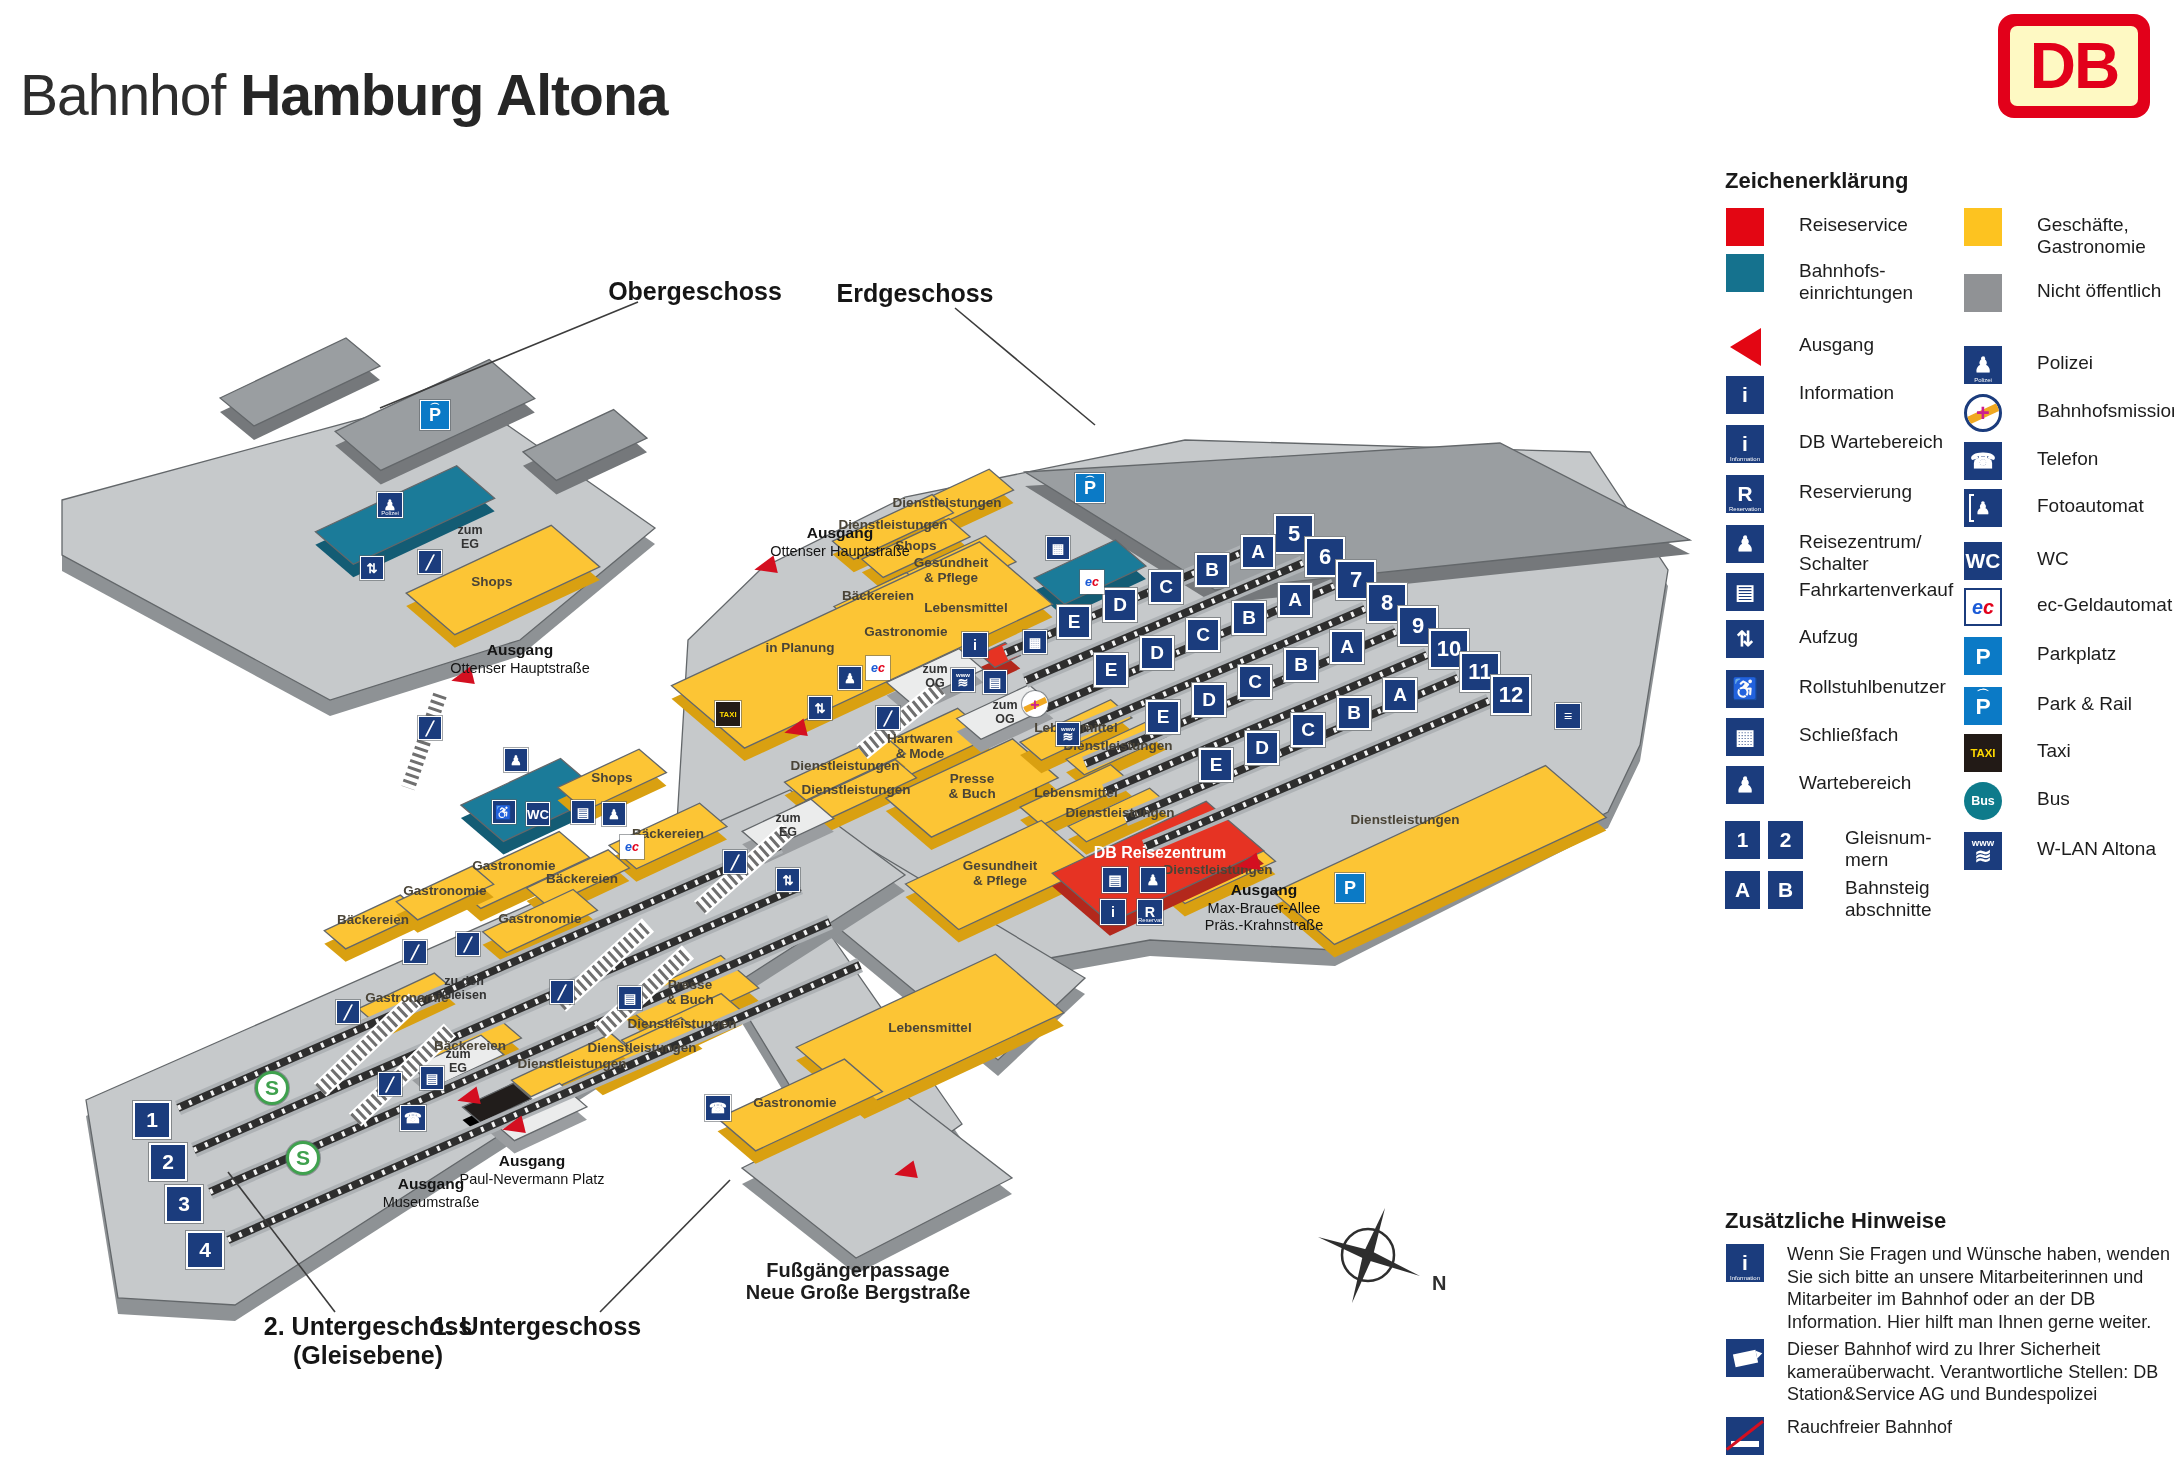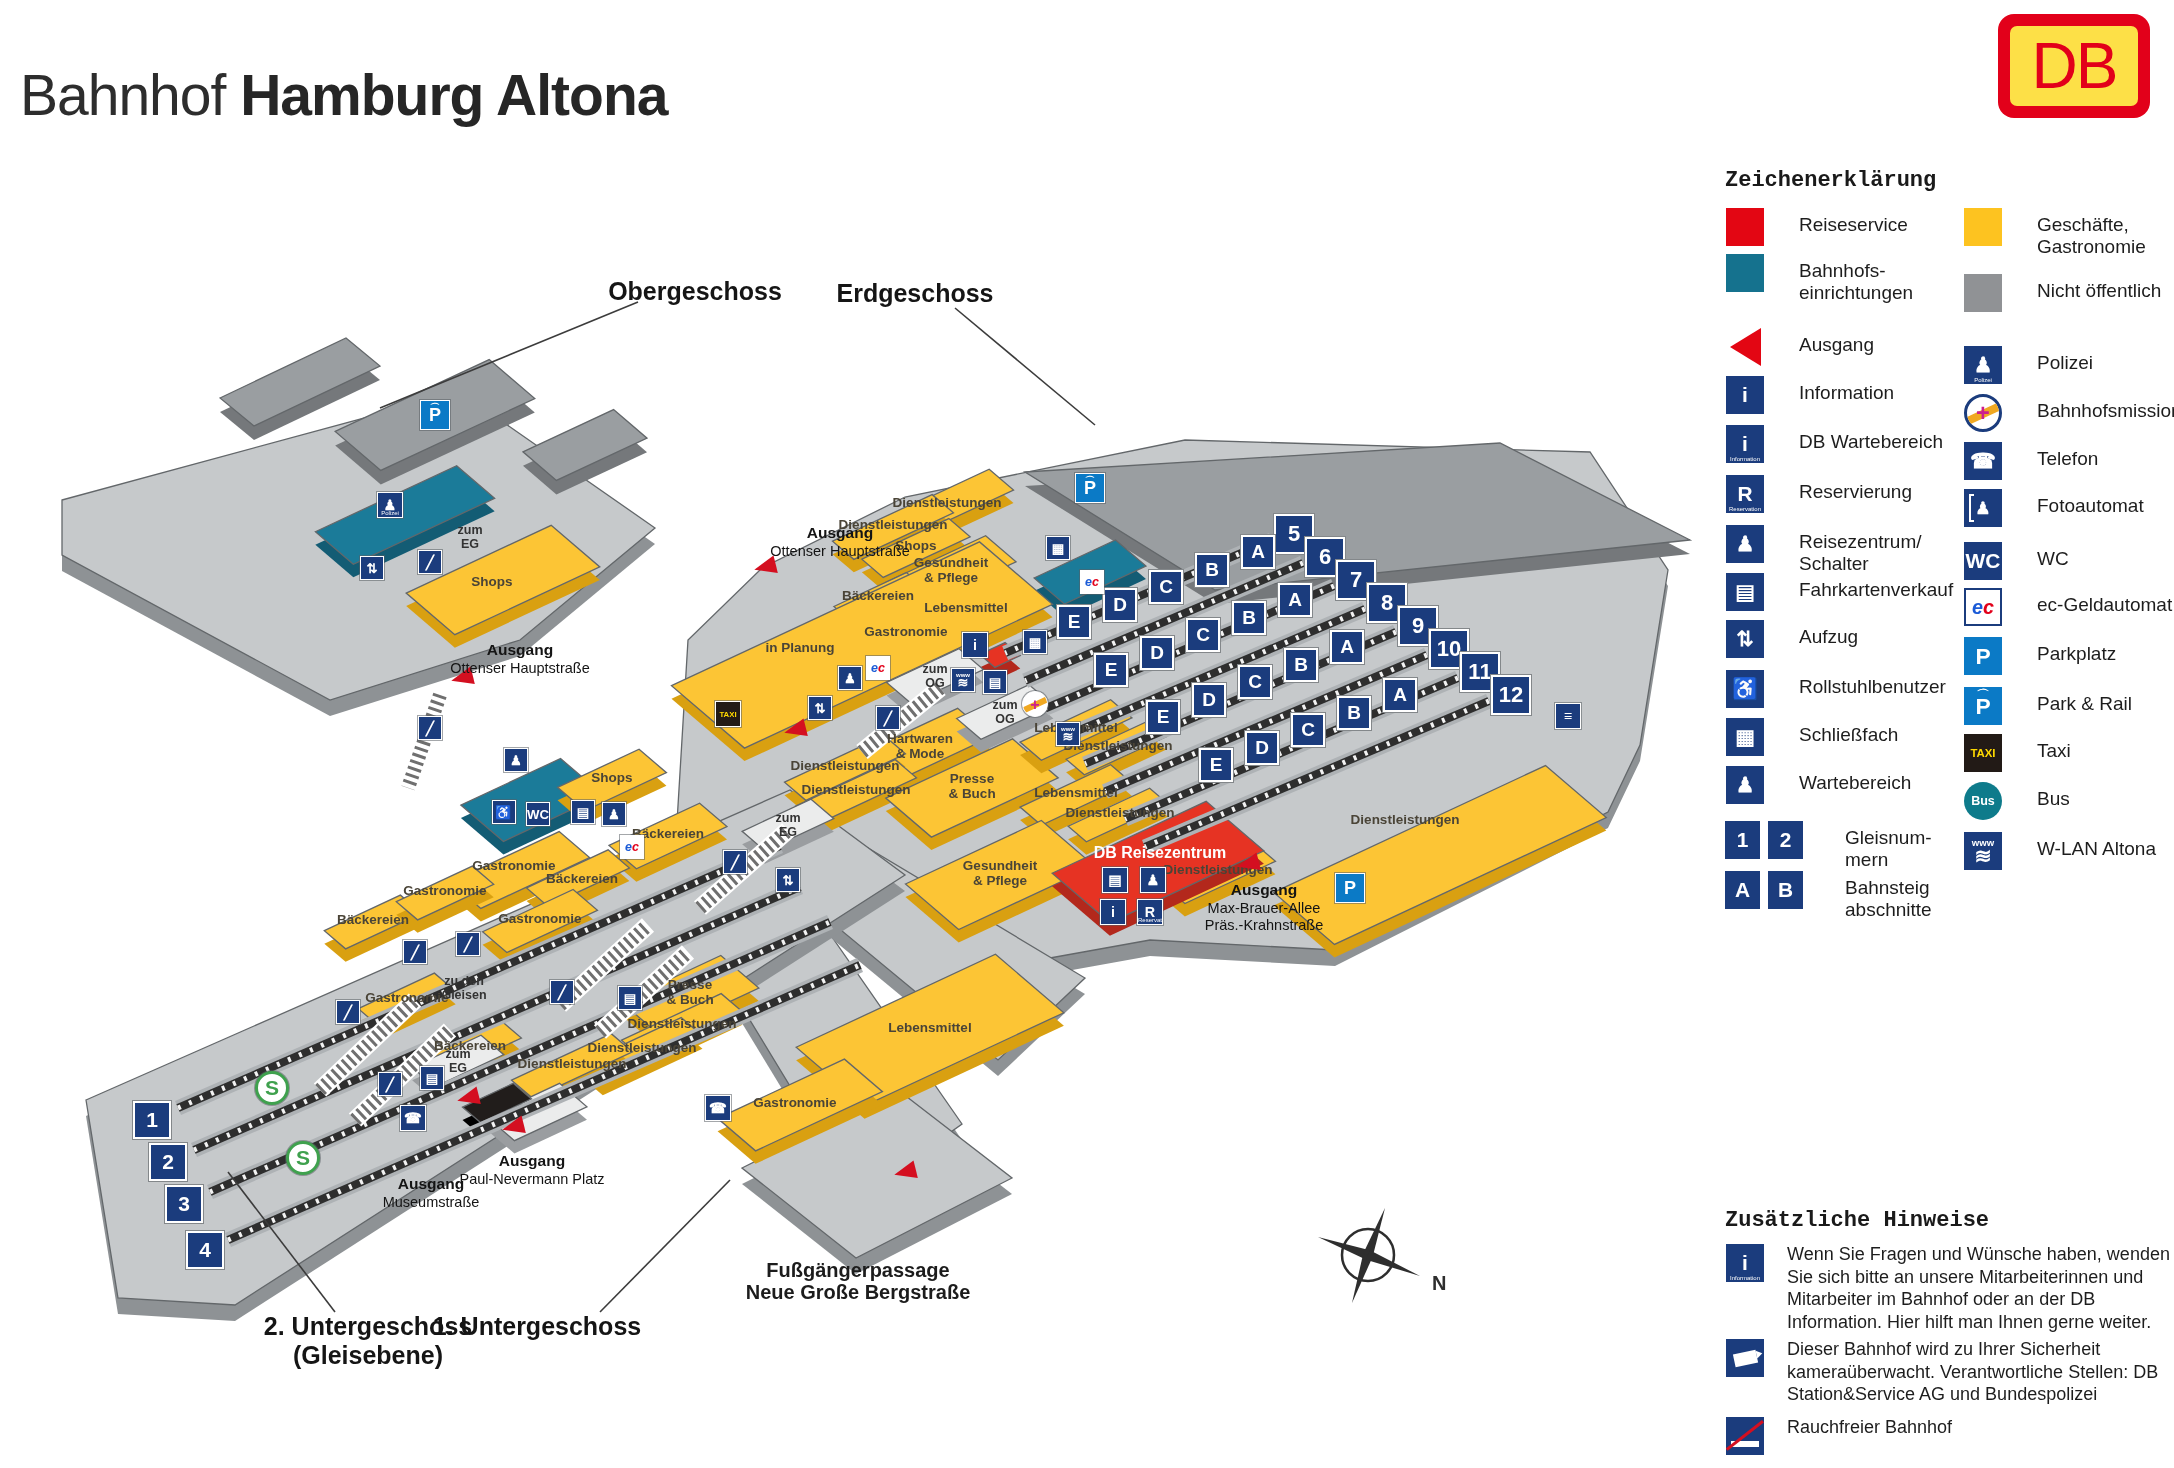--- a/index.html
+++ b/index.html
@@ -12,7 +12,7 @@
   .page-title{position:absolute;left:20px;top:62px;font-size:57px;color:#2d2d2d;letter-spacing:-1px;white-space:nowrap;}
   .page-title b{font-weight:700;color:#262626;}
   .db-logo{position:absolute;left:1998px;top:14px;width:152px;height:104px;background:#e2001a;border-radius:16px;display:flex;align-items:center;justify-content:center;}
-  .db-logo-inner{width:128px;height:80px;background:#fde047;border-radius:7px;display:flex;align-items:center;justify-content:center;font-weight:400;font-size:64px;color:#e2001a;letter-spacing:-2px;}
+  .db-logo-inner{width:128px;height:80px;background:#fef9c3;border-radius:7px;display:flex;align-items:center;justify-content:center;font-weight:700;font-size:64px;color:#e2001a;letter-spacing:-2px;}
 
   
   .panel-title{position:absolute;font-size:22px;font-weight:700;color:#1a1a1a;font-family:Liberation Mono, monospace;}

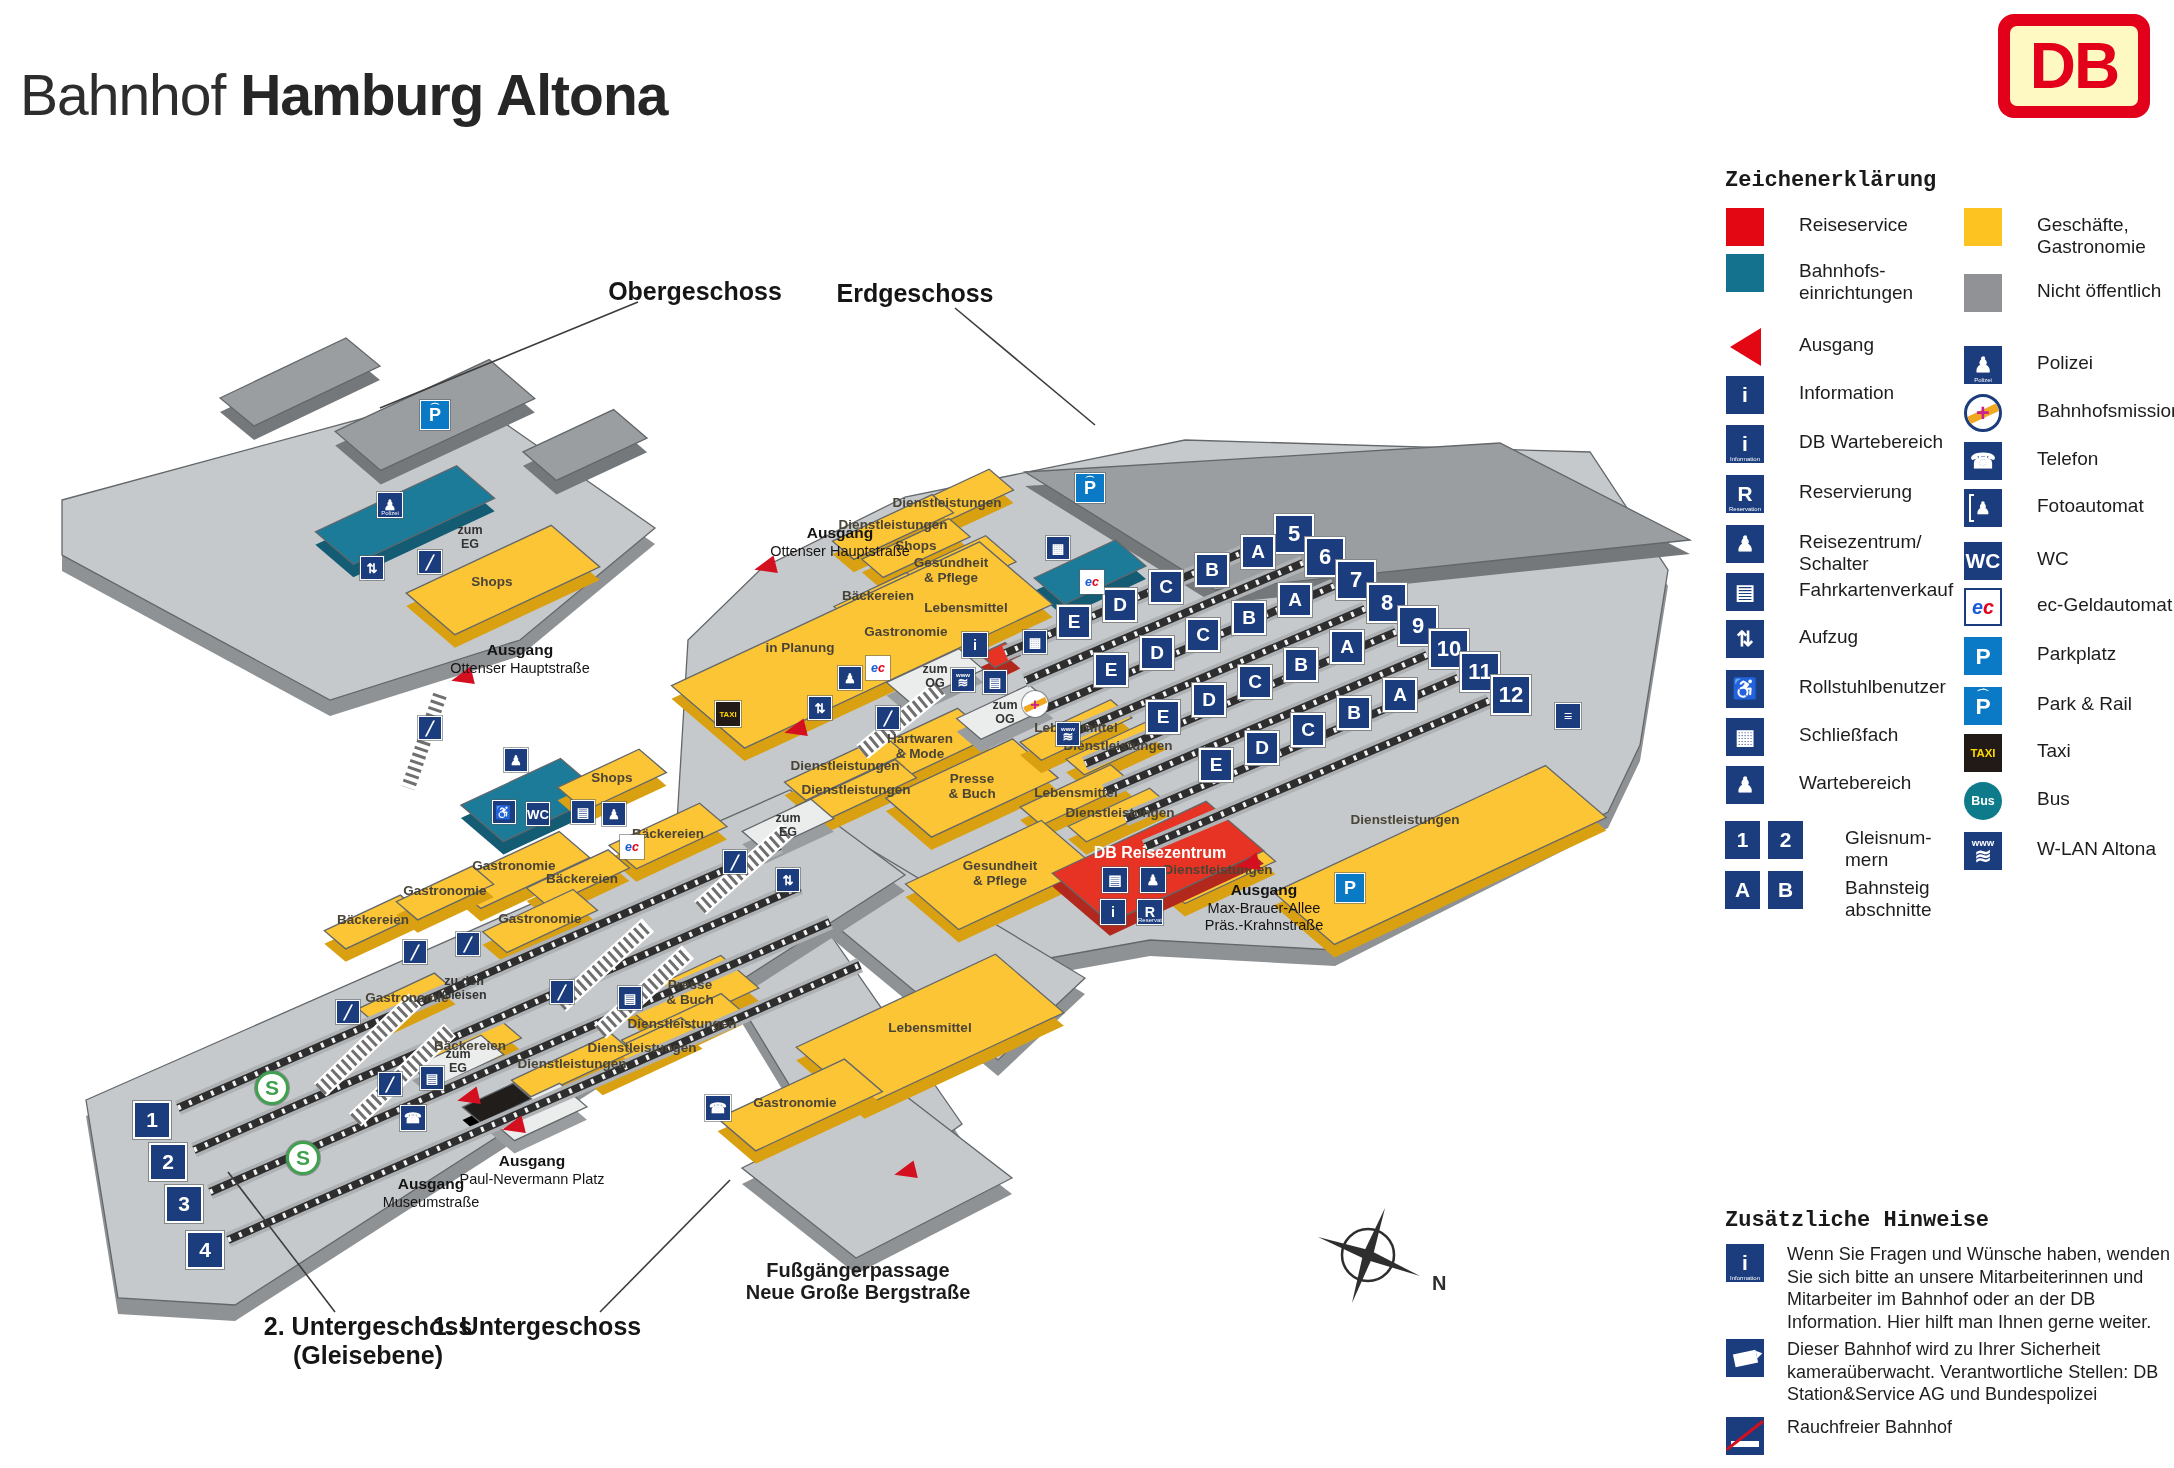--- a/index.html
+++ b/index.html
@@ -15,7 +15,7 @@
   .db-logo-inner{width:128px;height:80px;background:#fef9c3;border-radius:7px;display:flex;align-items:center;justify-content:center;font-weight:700;font-size:64px;color:#e2001a;letter-spacing:-2px;}
 
   
-  .panel-title{position:absolute;font-size:22px;font-weight:700;color:#1a1a1a;font-family:Liberation Mono, monospace;}
+  .panel-title{position:absolute;font-size:22px;font-weight:700;color:#1a1a1a;}
   .lg-item{position:absolute;display:flex;align-items:flex-start;}
   .lg-iconbox{width:40px;height:40px;flex:0 0 40px;display:flex;align-items:center;justify-content:center;position:relative;}
   .lg-label{margin-left:34px;font-size:19px;color:#1d1d1d;line-height:1.15;white-space:pre-line;padding-top:7px;}

